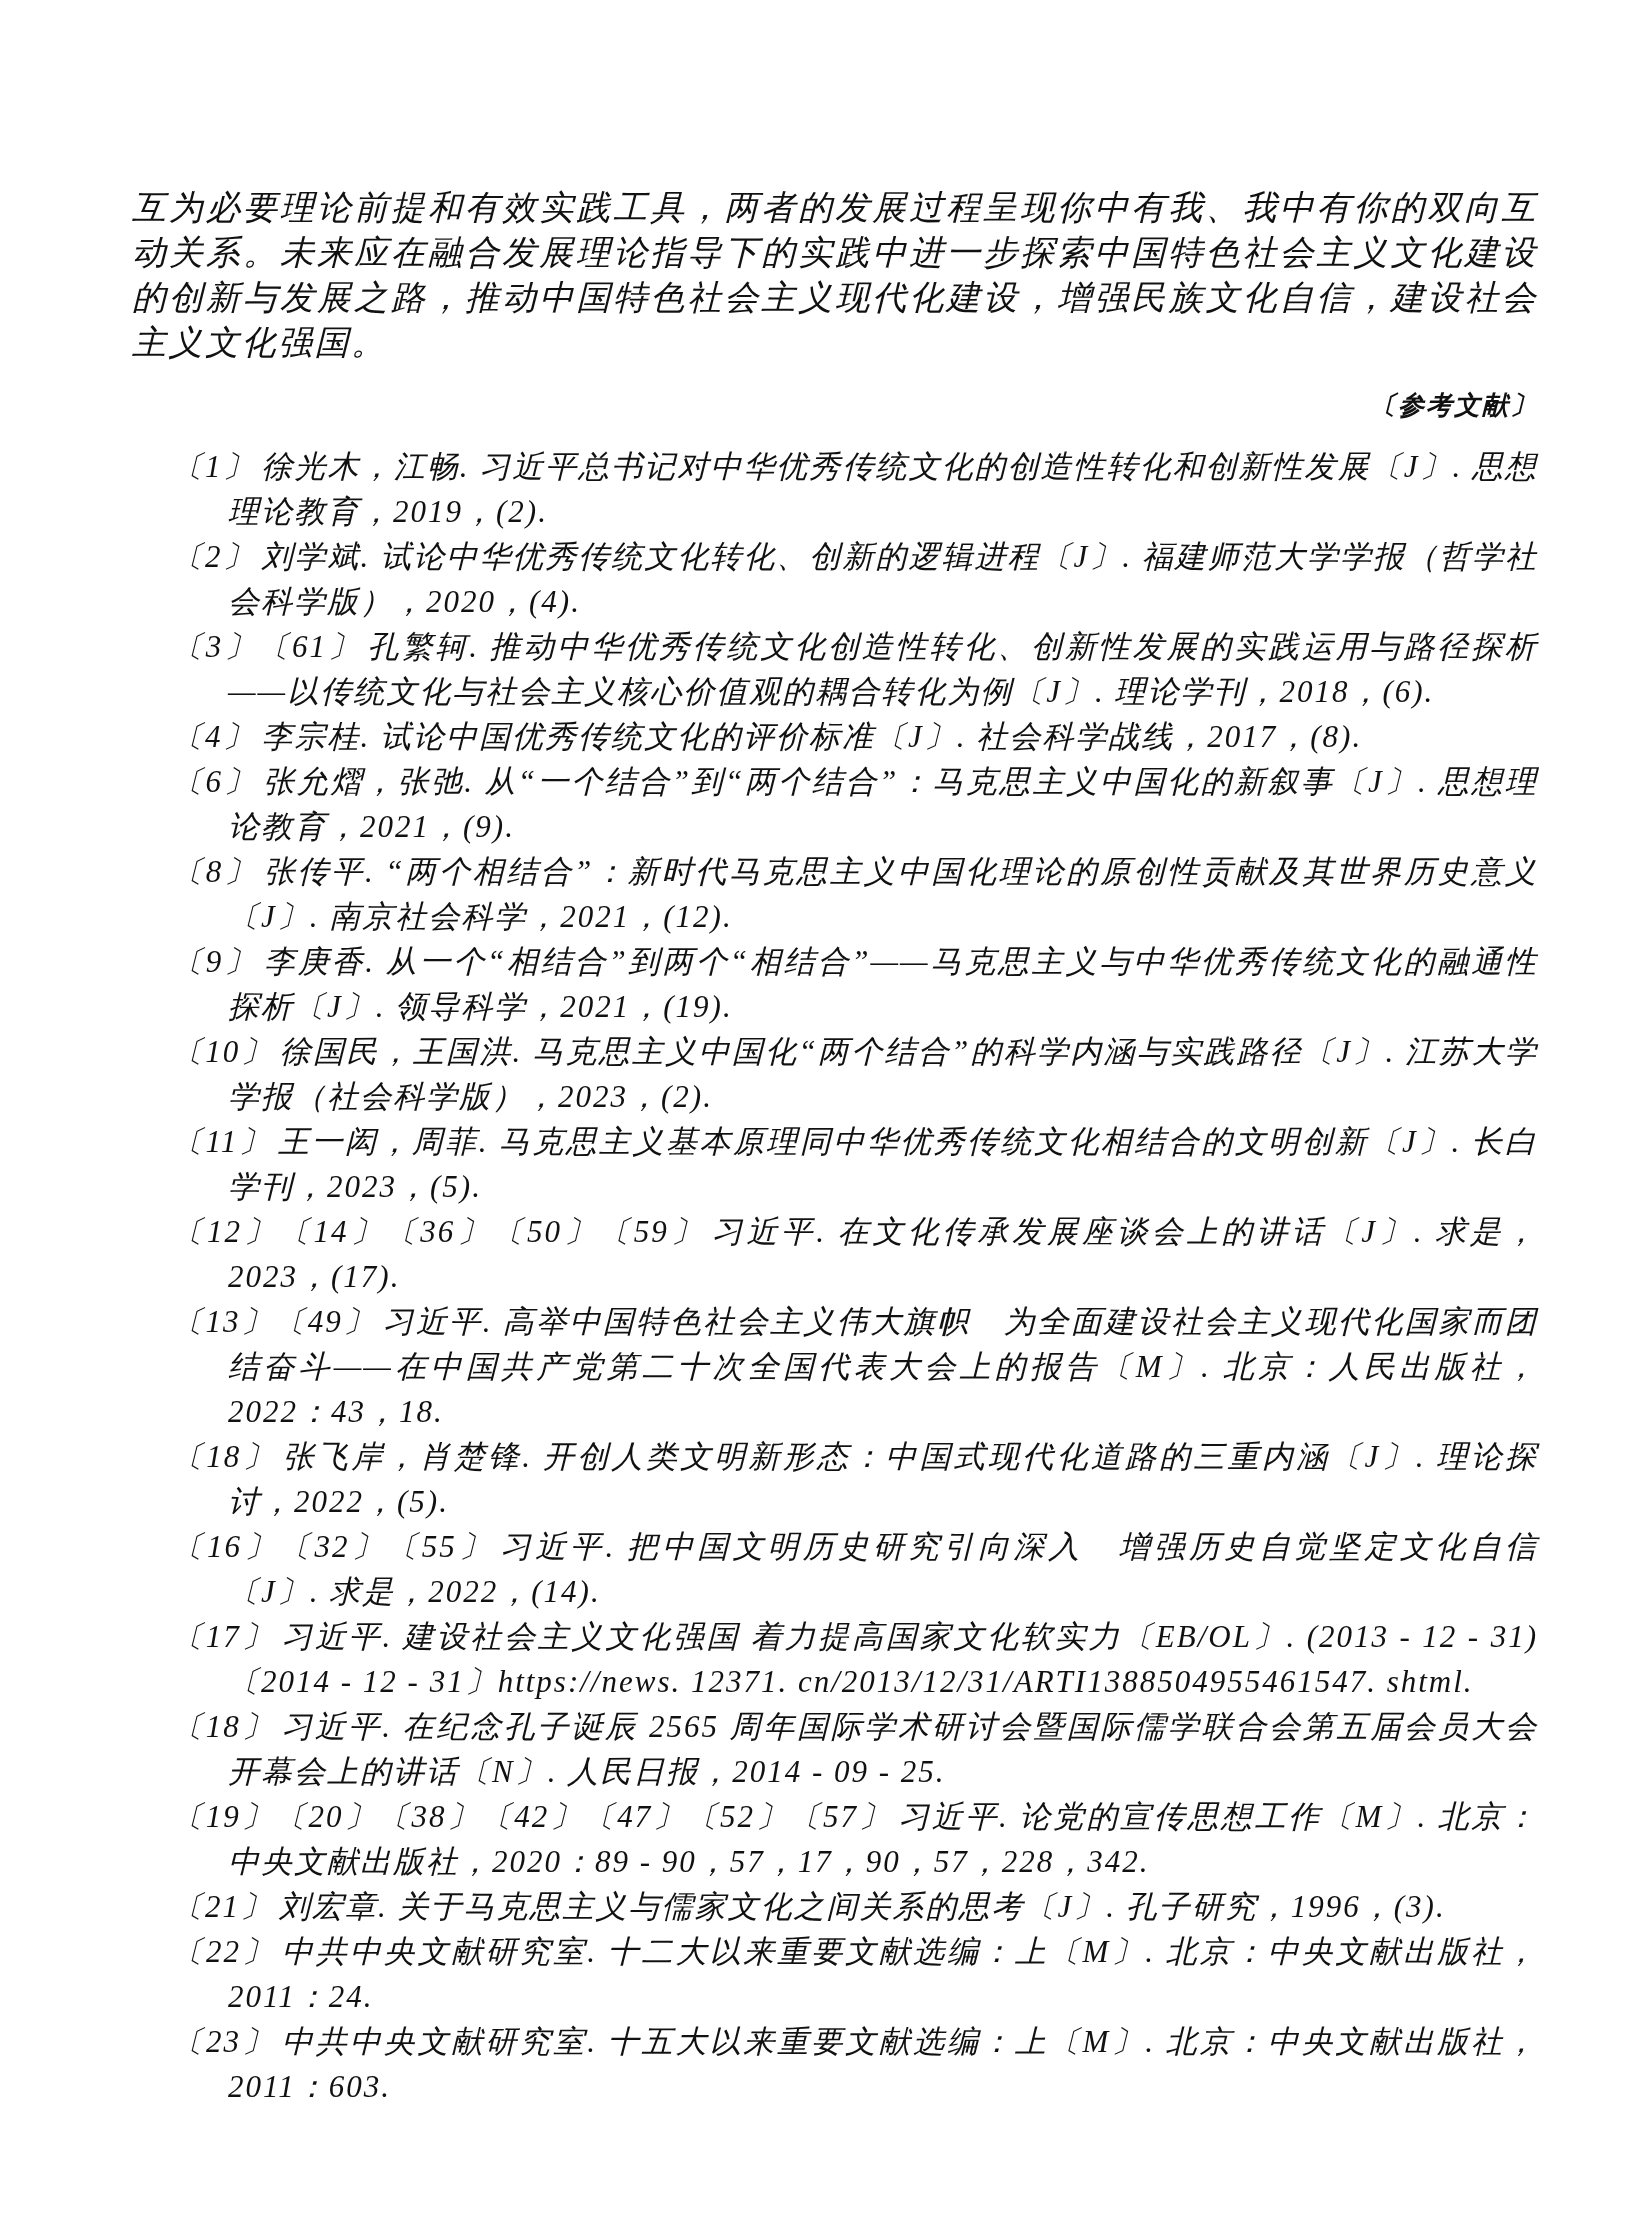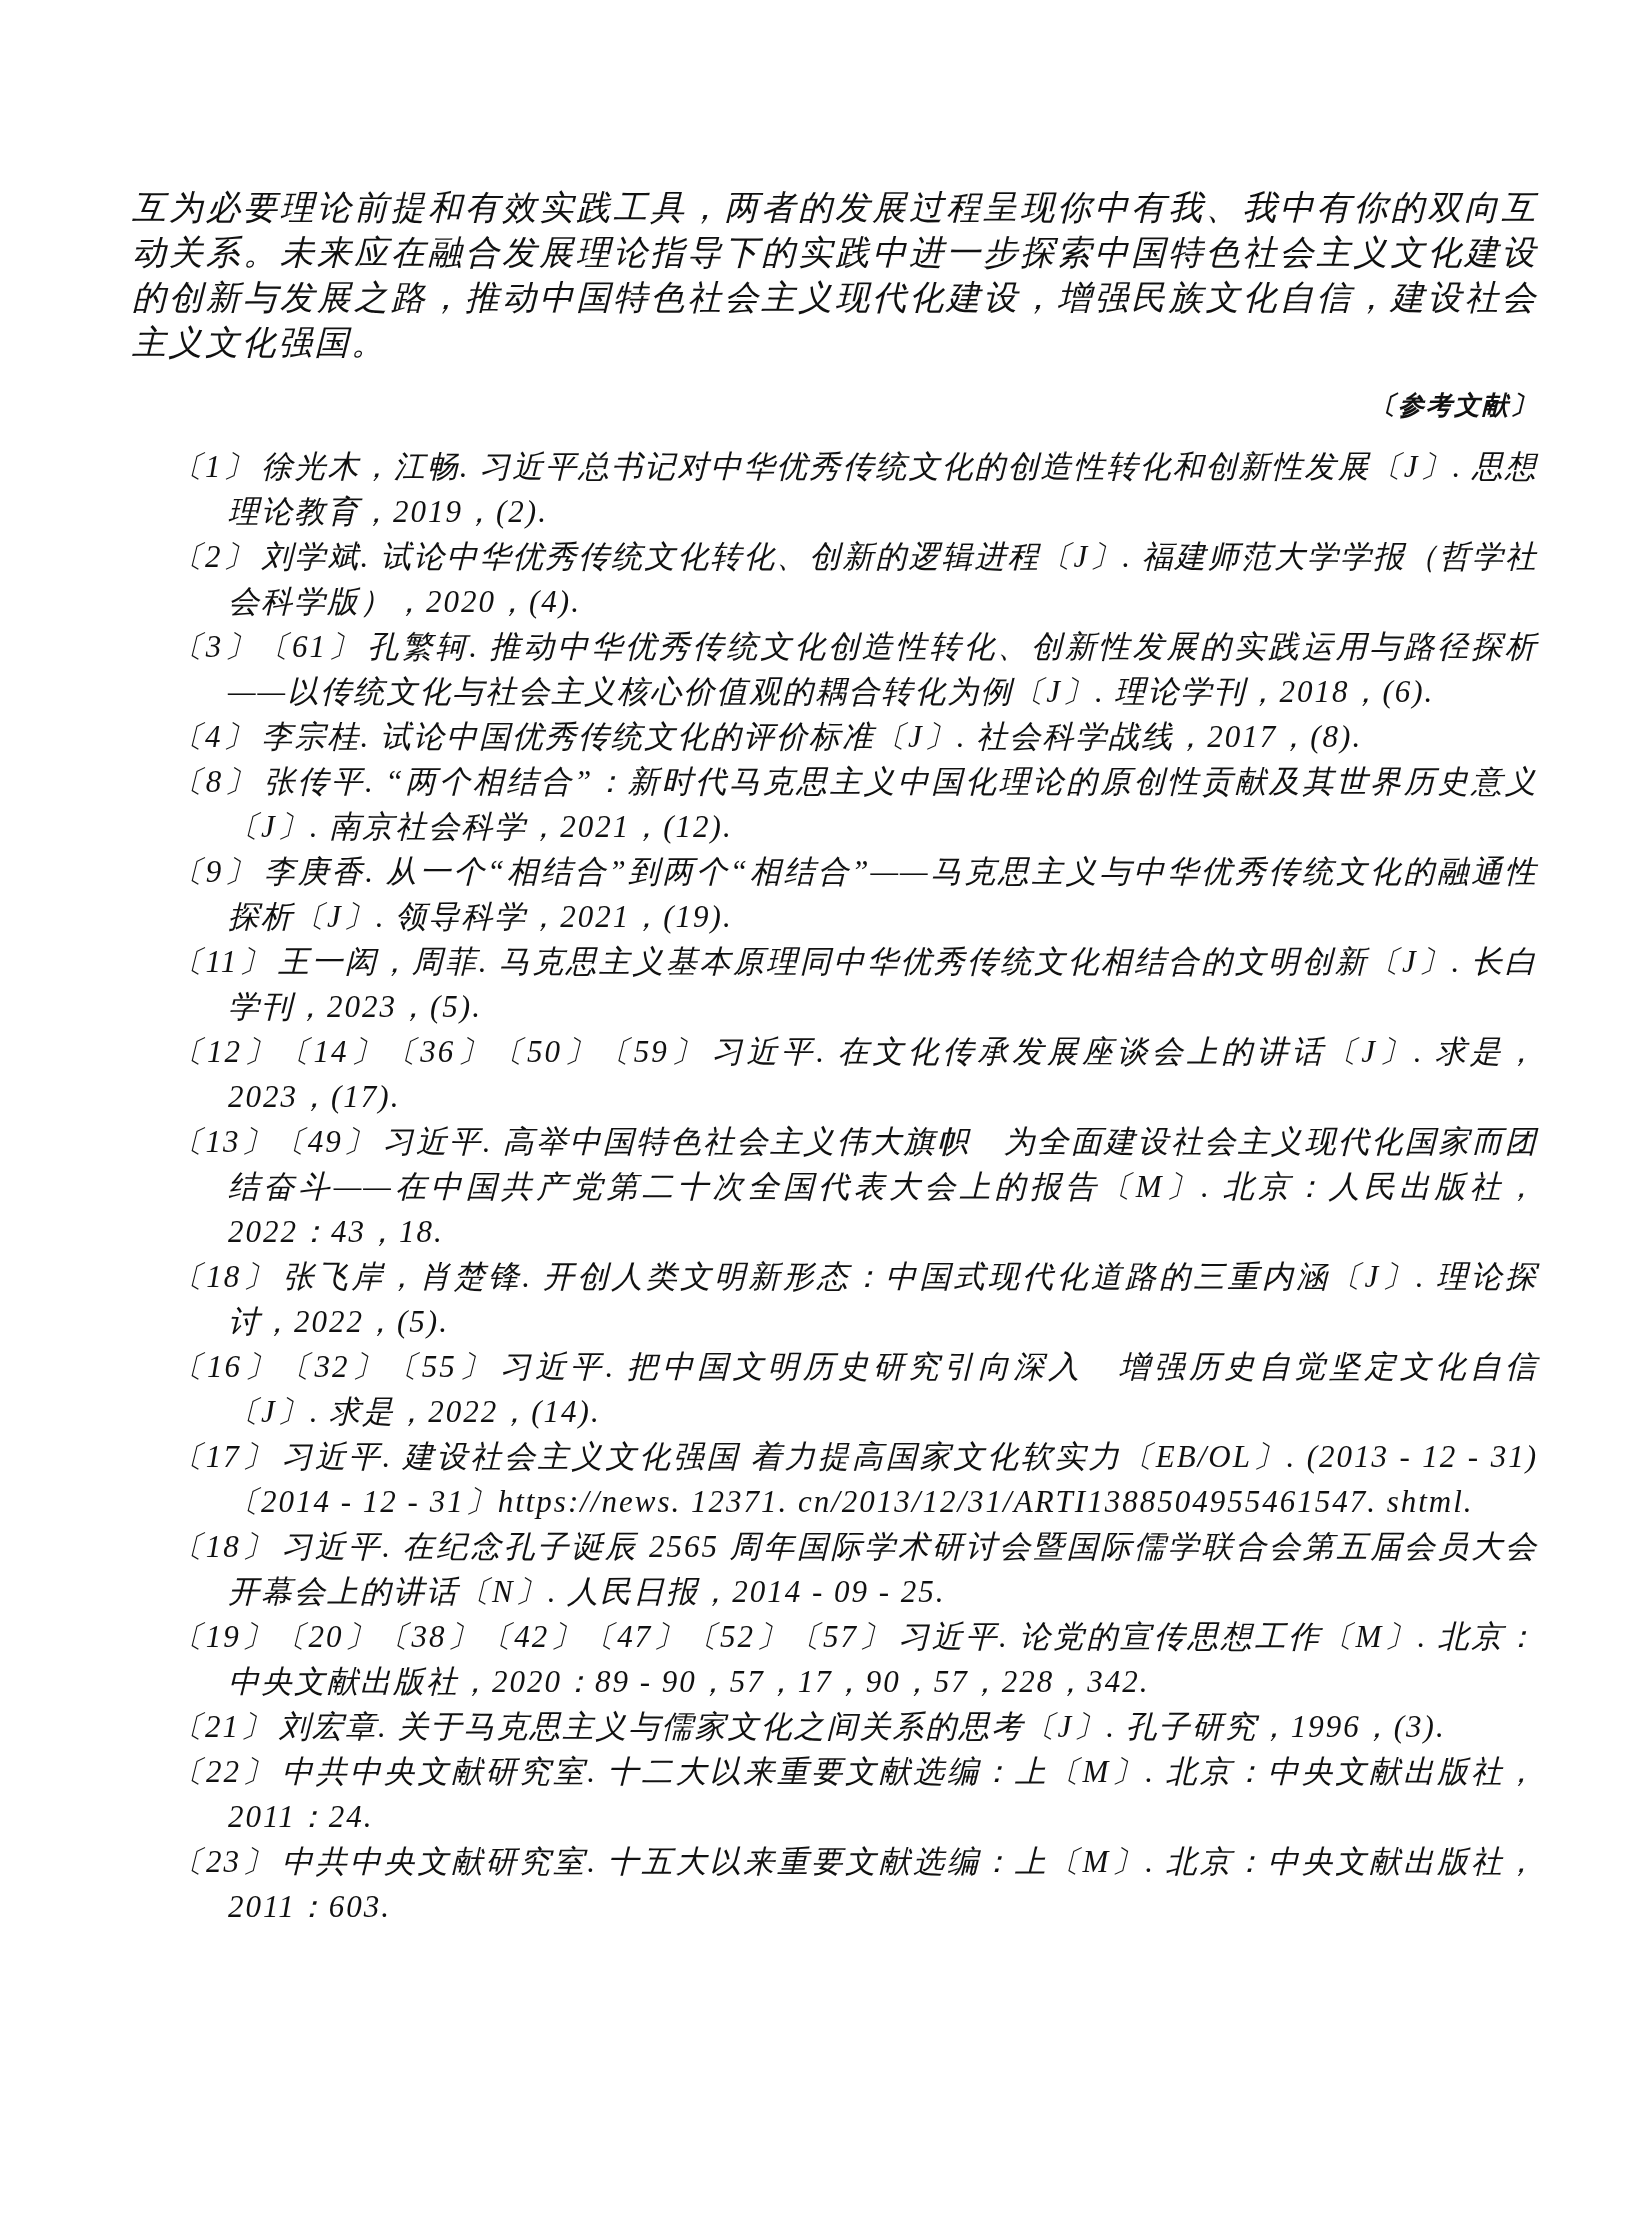--- a/index.html
+++ b/index.html
@@ -72,6 +72,9 @@
     <span class="ref-label">〔4〕</span><span class="ref-text">李宗桂. 试论中国优秀传统文化的评价标准〔J〕. 社会科学战线，2017，(8).</span>
   </li>
       <li class="ref">
+    <span class="ref-label">〔6〕</span><span class="ref-text">张允熠，张弛. 从“一个结合”到“两个结合”：马克思主义中国化的新叙事〔J〕. 思想理论教育，2021，(9).</span>
+  </li>
+      <li class="ref">
     <span class="ref-label">〔8〕</span><span class="ref-text">张传平. “两个相结合”：新时代马克思主义中国化理论的原创性贡献及其世界历史意义〔J〕. 南京社会科学，2021，(12).</span>
   </li>
       <li class="ref">

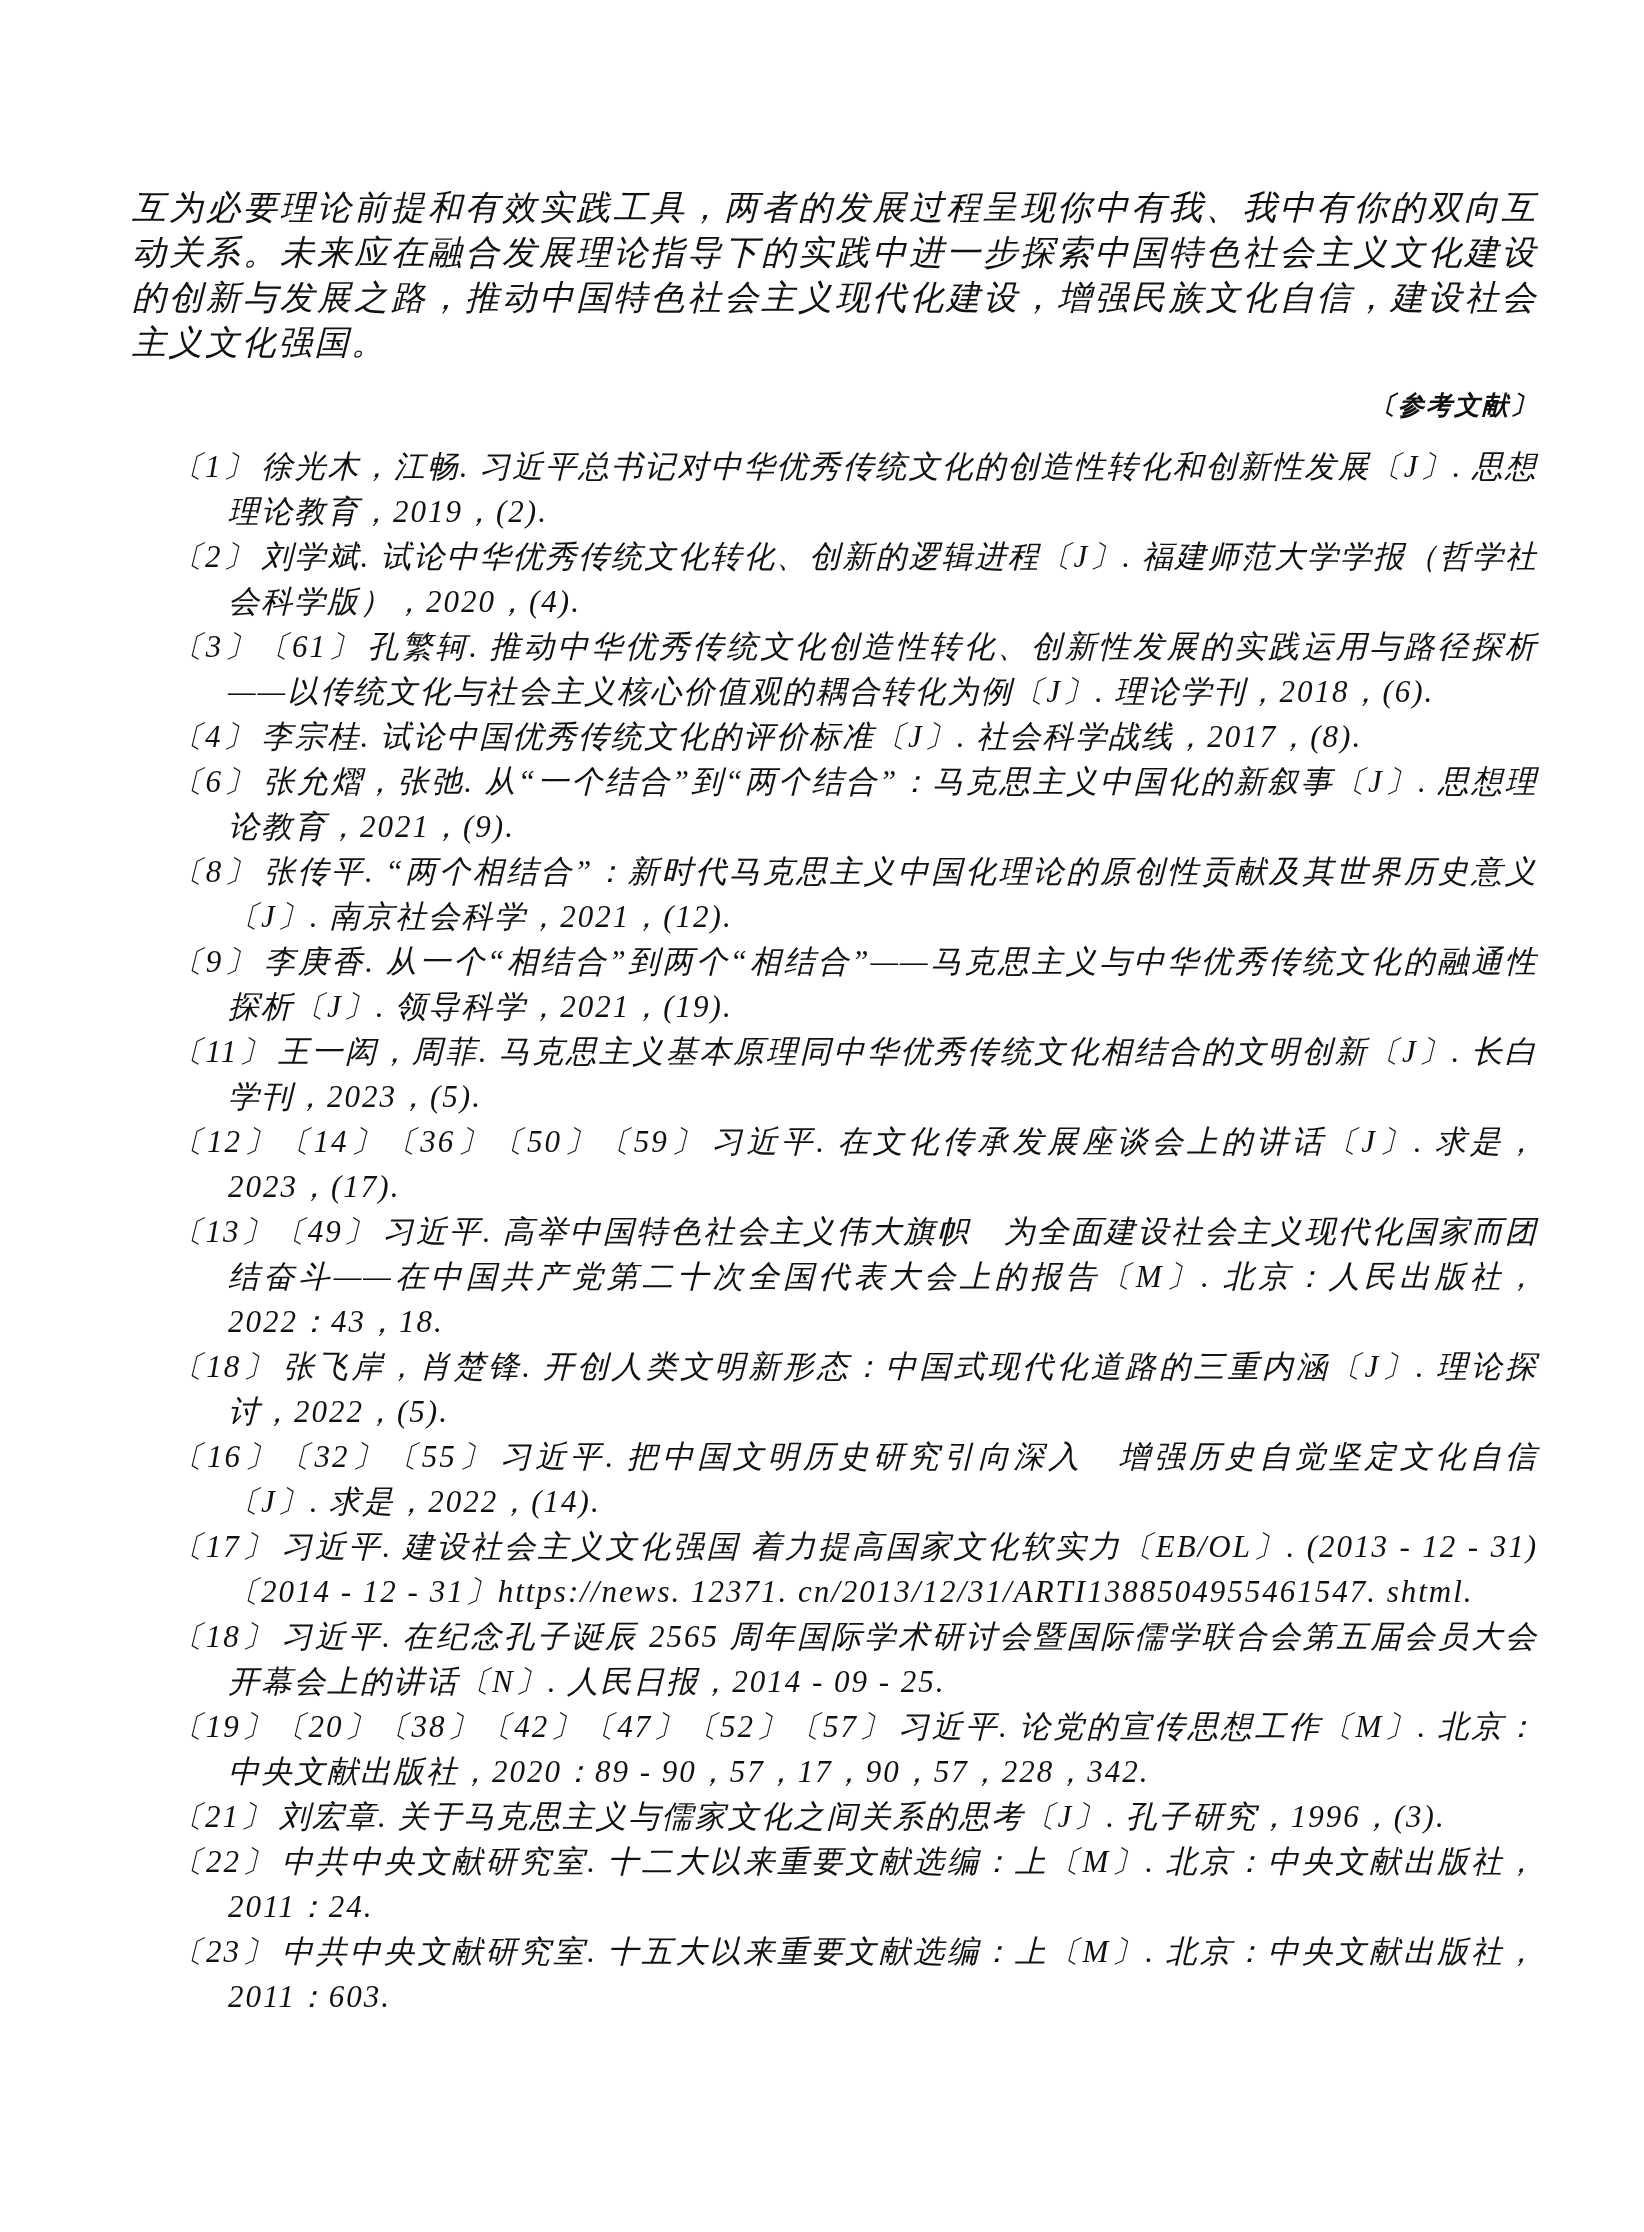--- a/index.html
+++ b/index.html
@@ -81,6 +81,9 @@
     <span class="ref-label">〔9〕</span><span class="ref-text">李庚香. 从一个“相结合”到两个“相结合”——马克思主义与中华优秀传统文化的融通性探析〔J〕. 领导科学，2021，(19).</span>
   </li>
       <li class="ref">
+    <span class="ref-label">〔10〕</span><span class="ref-text">徐国民，王国洪. 马克思主义中国化“两个结合”的科学内涵与实践路径〔J〕. 江苏大学学报（社会科学版），2023，(2).</span>
+  </li>
+      <li class="ref">
     <span class="ref-label">〔11〕</span><span class="ref-text">王一闳，周菲. 马克思主义基本原理同中华优秀传统文化相结合的文明创新〔J〕. 长白学刊，2023，(5).</span>
   </li>
       <li class="ref">

